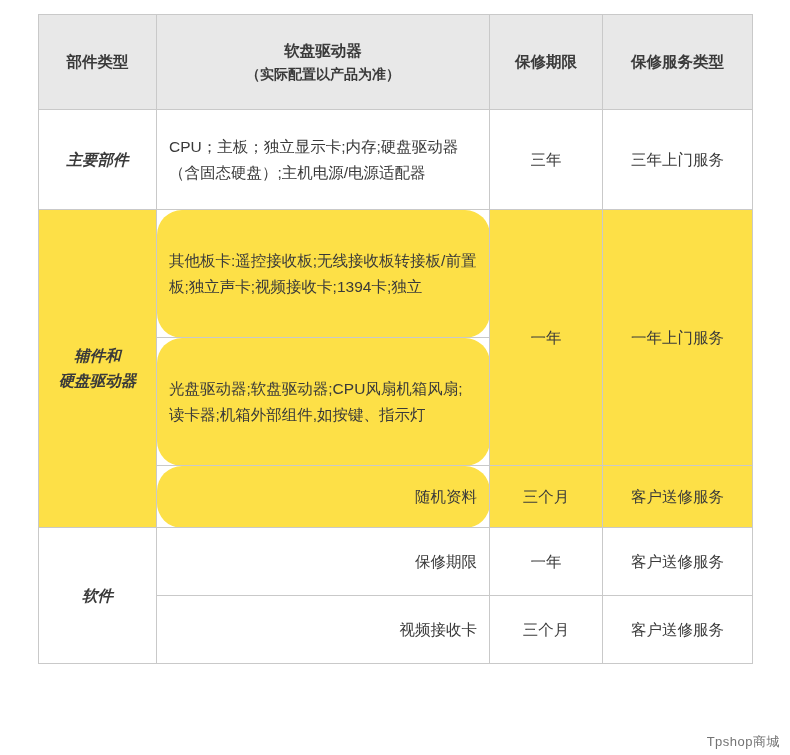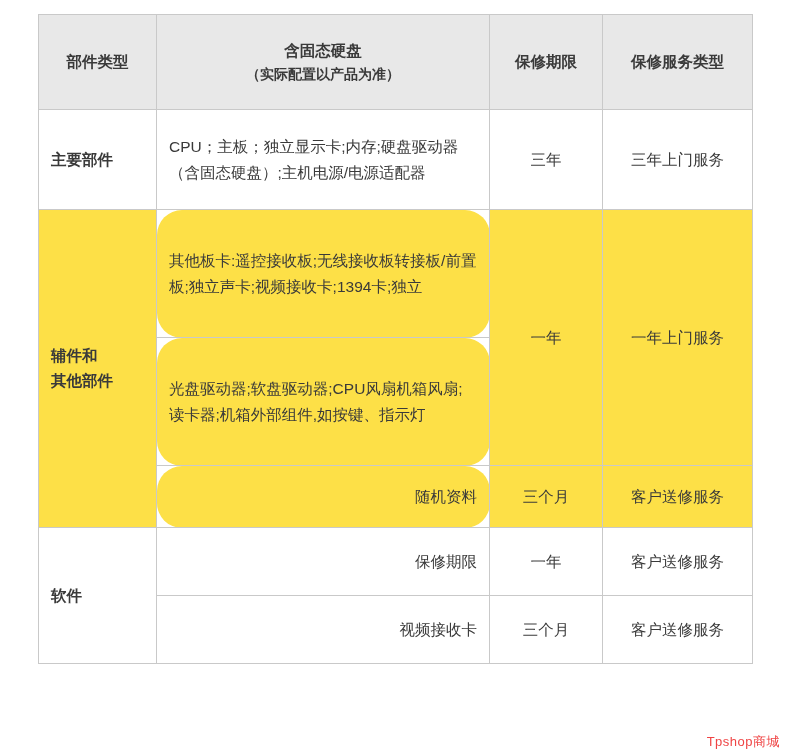--- a/index.html
+++ b/index.html
@@ -120,7 +120,7 @@
       <tr class="hdr">
         <td>部件类型</td>
         <td>
-          <span>含固态硬盘</span>
+          <span>软盘驱动器</span>
           <span class="sub">（实际配置以产品为准）</span>
         </td>
         <td>保修期限</td>

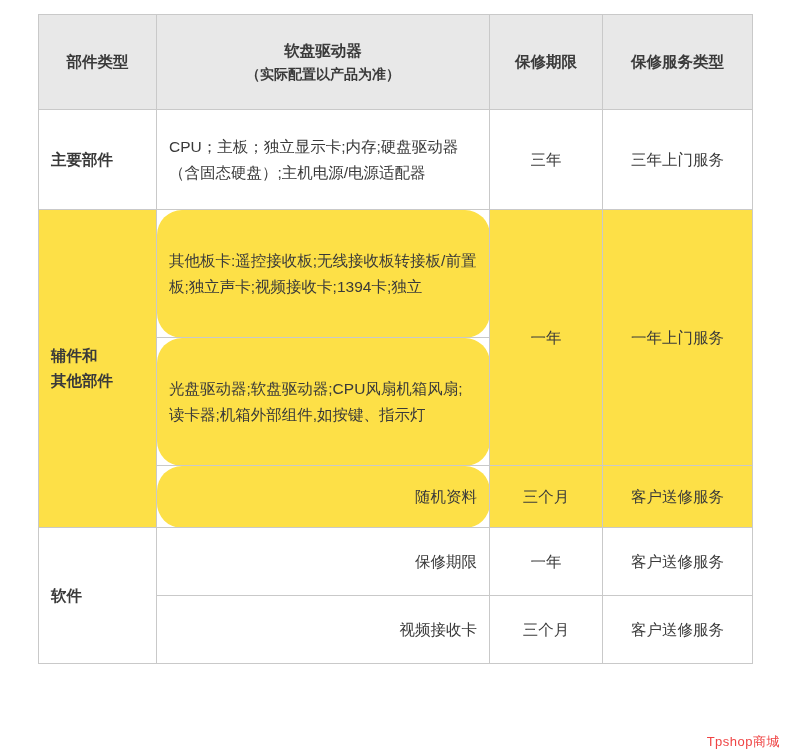--- a/index.html
+++ b/index.html
@@ -63,9 +63,11 @@
 
   
   .cat {
+    text-align: center;
     font-weight: bold;
     font-size: 16.5px;
     color: #2f2f2f;
+    font-style: italic;
   }
   .cat .two-line {
     display: block;

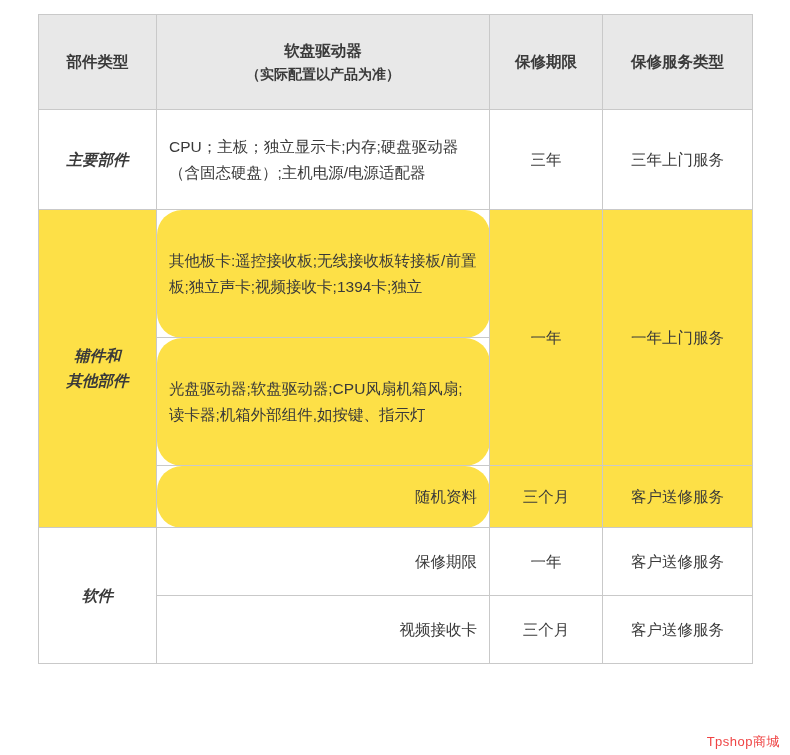--- a/index.html
+++ b/index.html
@@ -139,7 +139,7 @@
       <tr class="rowtall-2">
         <td class="cat shade-grey" rowspan="3">
           <span class="two-line">辅件和</span>
-          <span class="two-line">其他部件</span>
+          <span class="two-line">硬盘驱动器</span>
         </td>
         <td class="desc shade-grey">其他板卡:遥控接收板;无线接收板转接板/前置板;独立声卡;视频接收卡;1394卡;独立</td>
         <td class="ctr shade-grey" rowspan="2">一年</td>

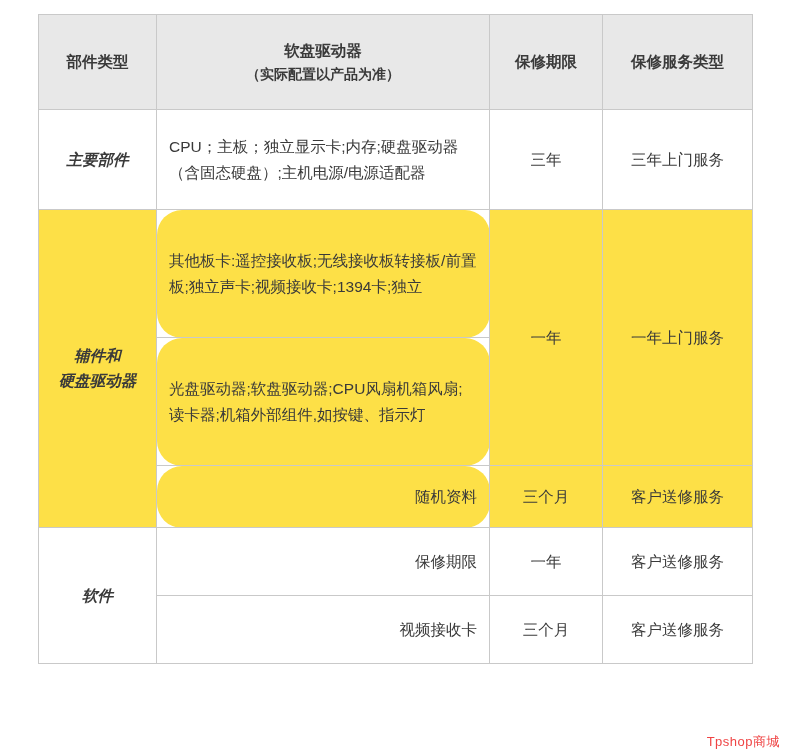--- a/index.html
+++ b/index.html
@@ -102,7 +102,7 @@
     right: 10px;
     bottom: 4px;
     font-size: 13px;
-    color: #ef4444;
+    color: #737373;
     letter-spacing: 0.5px;
     text-align: center;
   }

